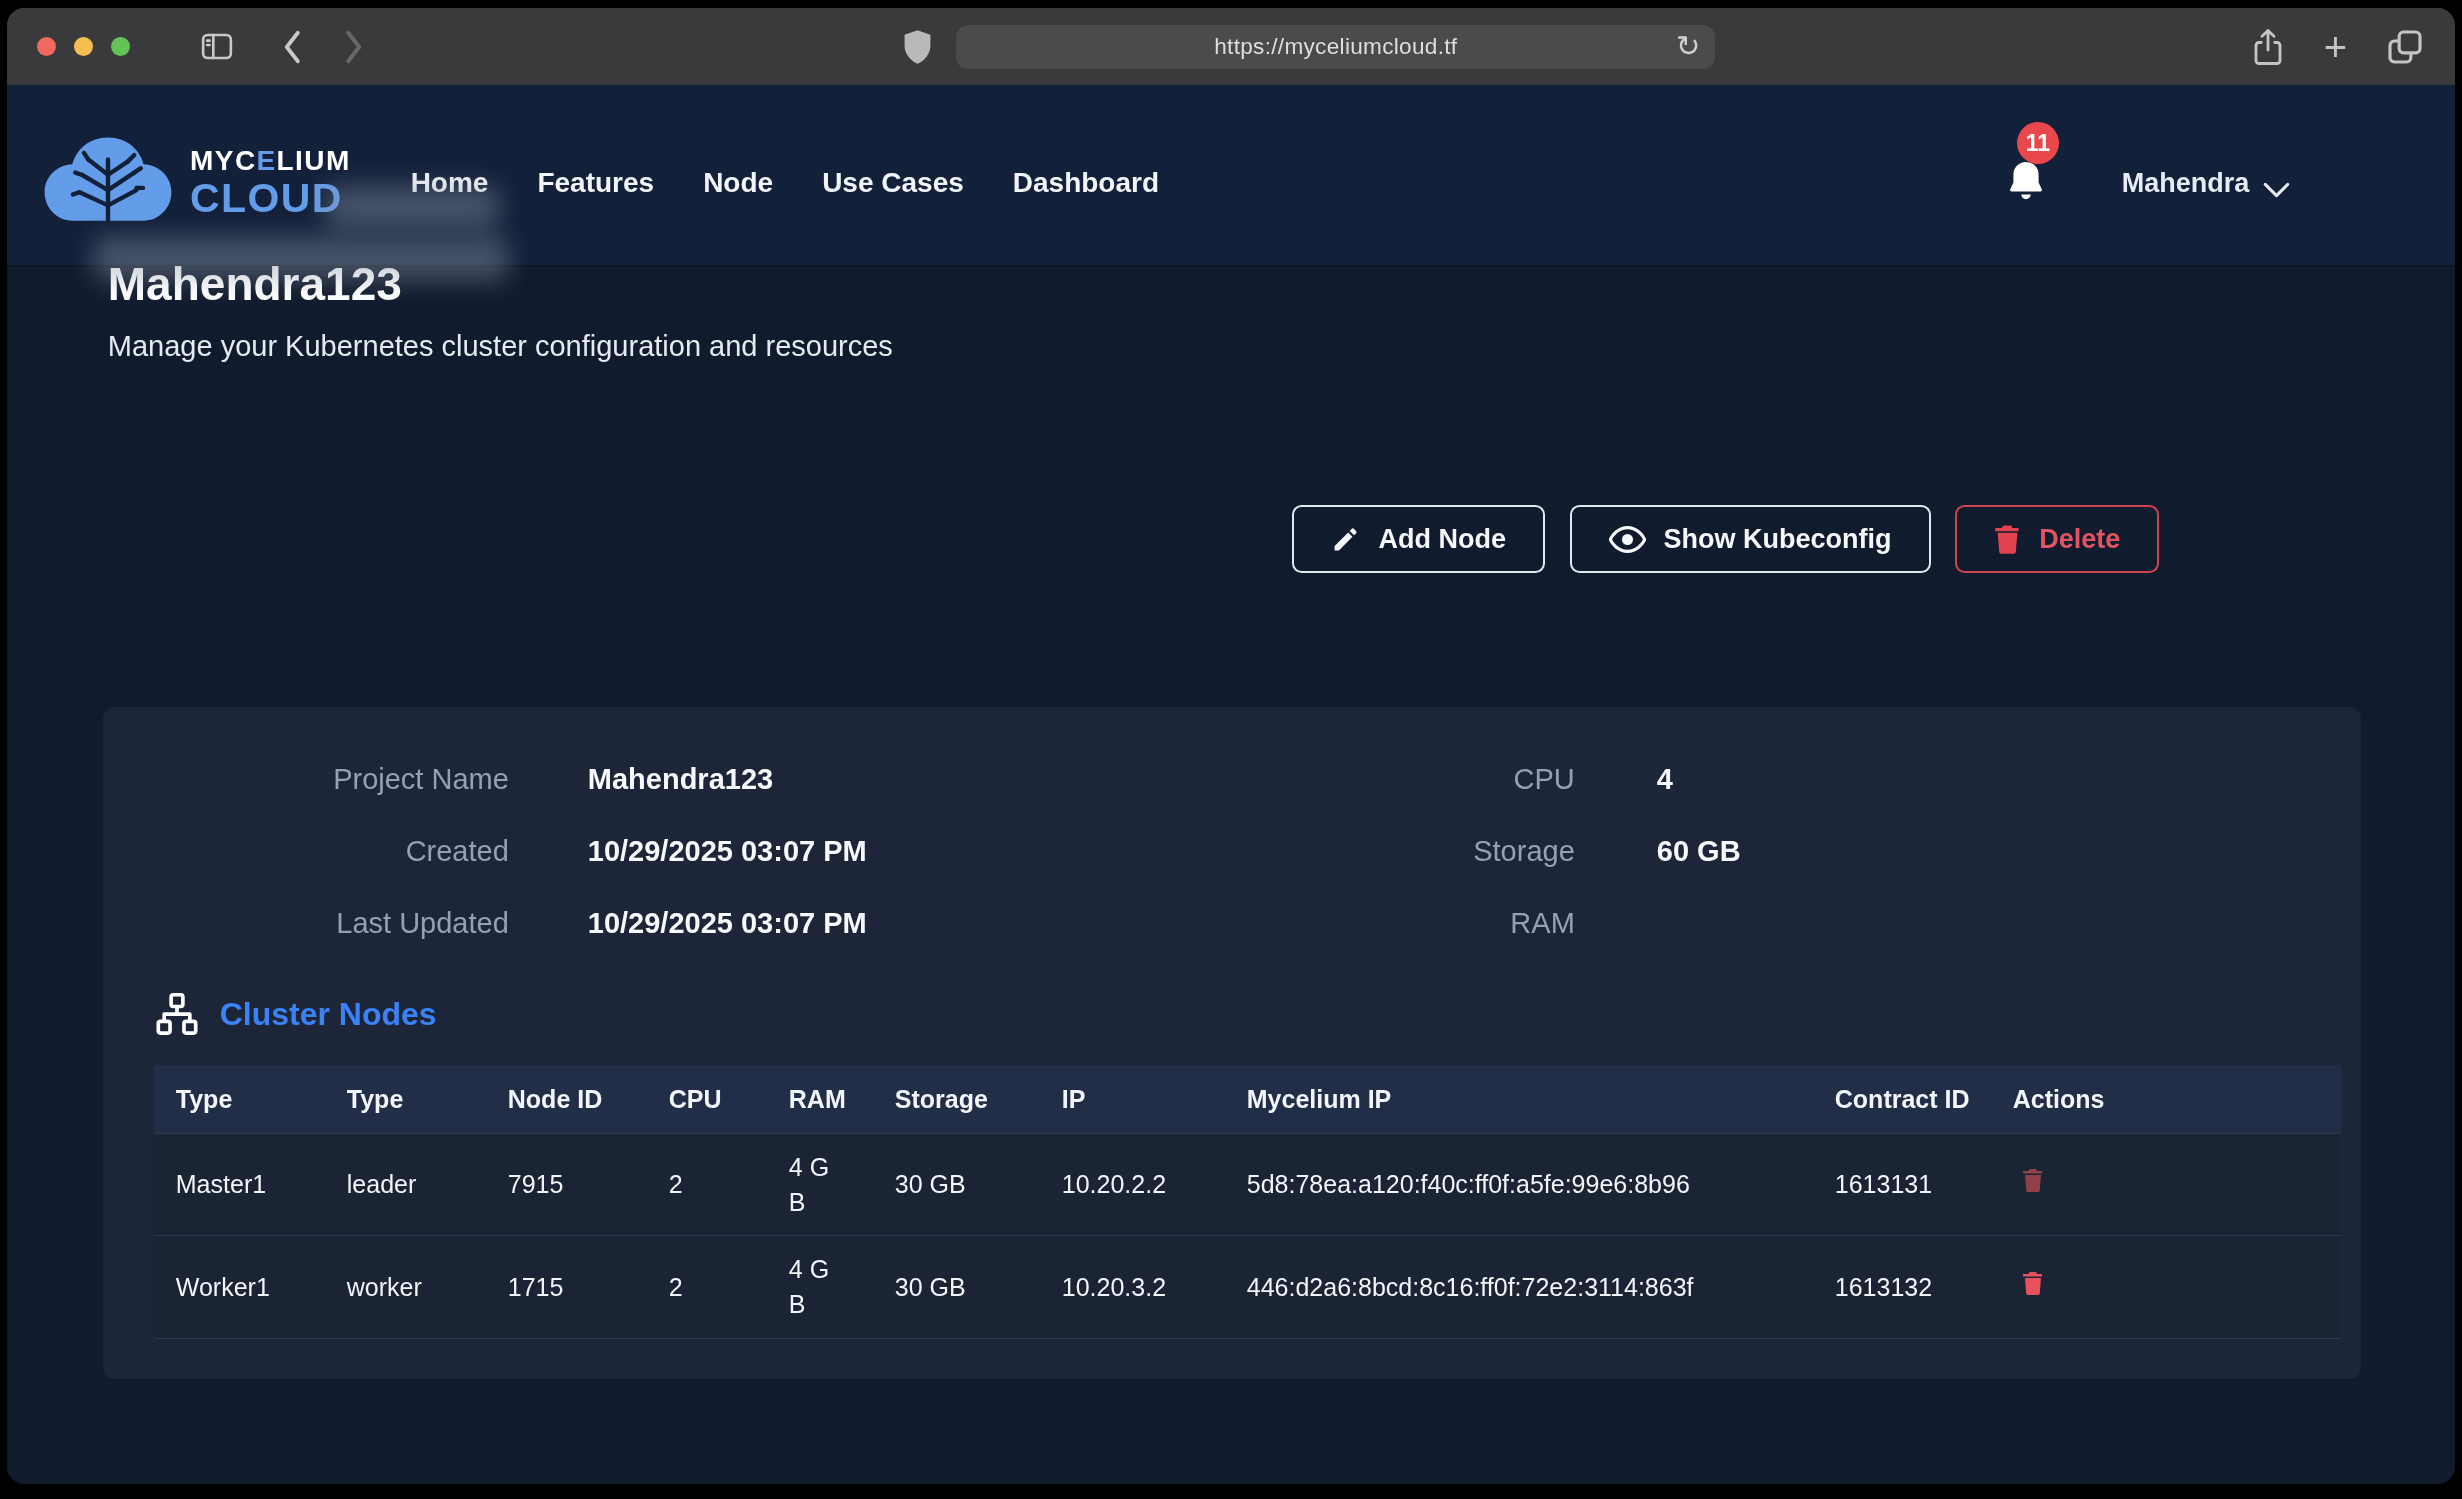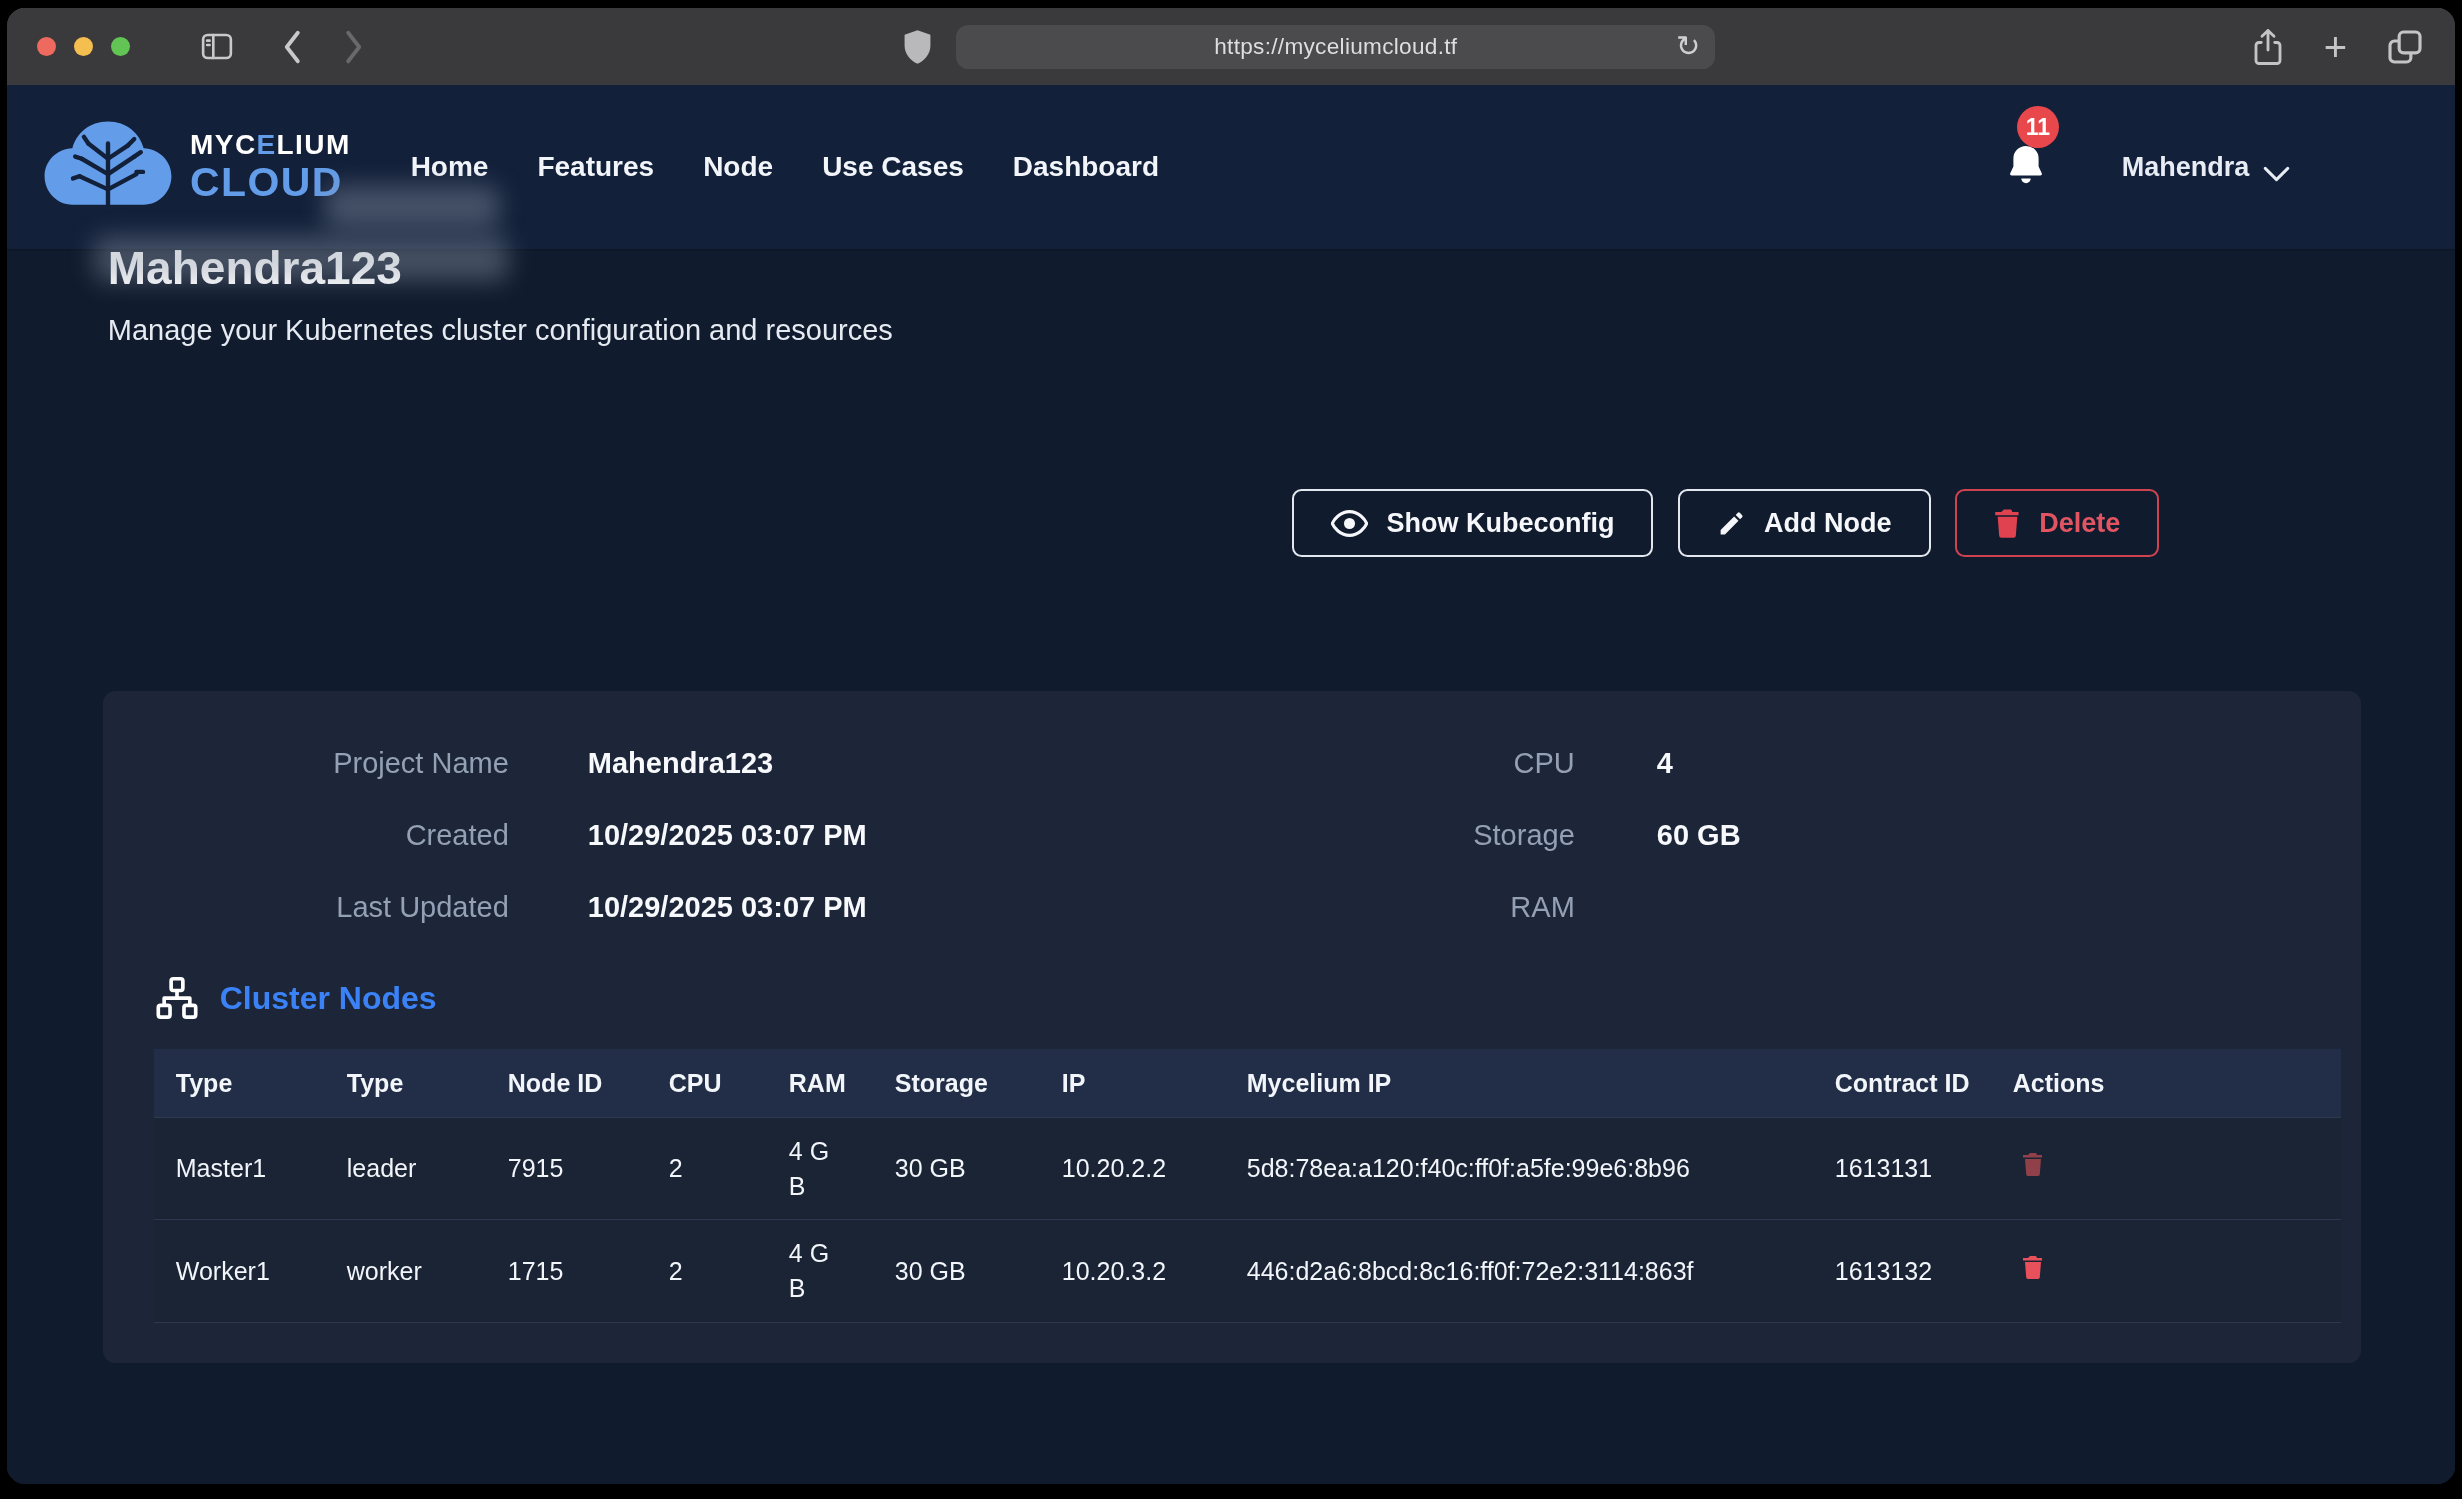--- a/index.html
+++ b/index.html
@@ -40,7 +40,7 @@
 
   .navbar {
     position:relative; z-index:5; height:164px; background:#13203a;
-    display:flex; align-items:center; padding:0 0 0 31px;
+    display:flex; align-items:center; padding:16px 0 0 31px;
     box-shadow:0 1.4px 0 rgba(0,0,0,.18);
   }
   .brand { display:flex; align-items:center; gap:12.3px; }

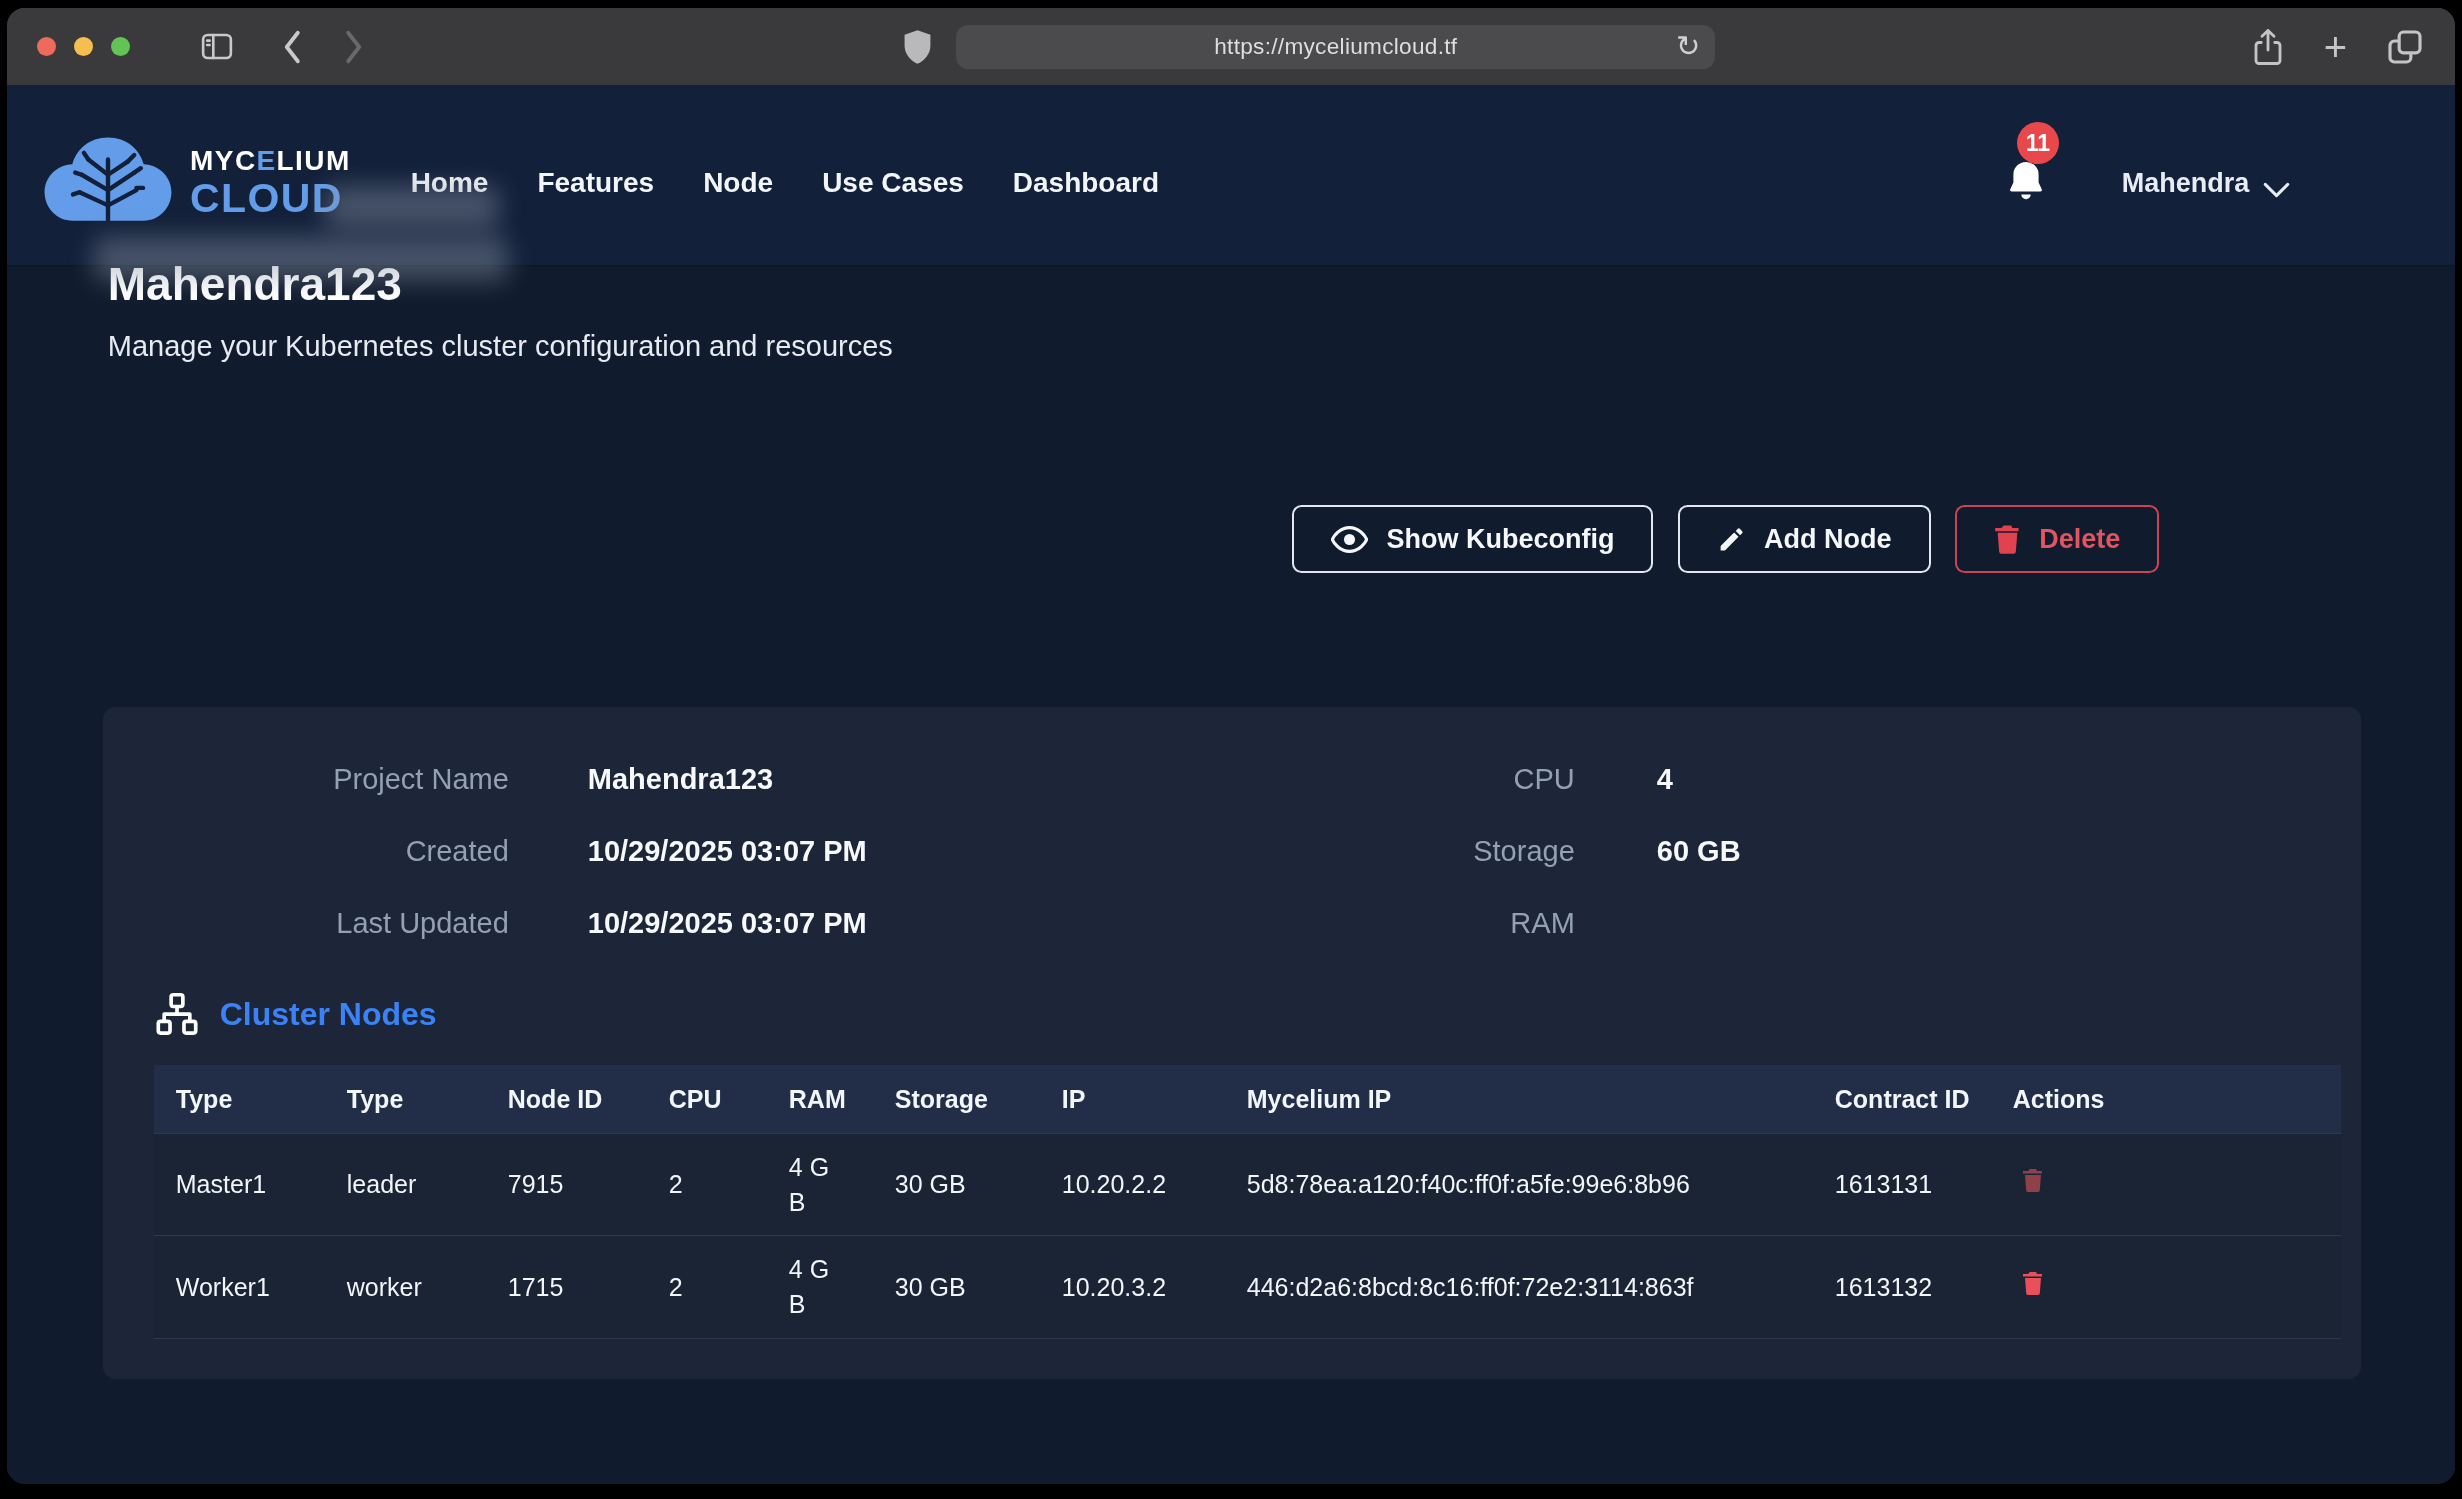--- a/index.html
+++ b/index.html
@@ -231,17 +231,17 @@
 
     <div class="actions-row">
       <button class="btn">
+        <svg width="29" height="29" viewBox="0 0 24 24" fill="#f5f7fa">
+          <path d="M3 17.4V21h3.6L17.8 9.8 14.2 6.2 3 17.4zM20.8 6.8a1.2 1.2 0 0 0 0-1.7l-1.9-1.9a1.2 1.2 0 0 0-1.7 0l-1.7 1.7 3.6 3.6 1.7-1.7z"></path>
+        </svg>
+        <span>Add Node</span>
+      </button>
+      <button class="btn">
         <svg width="37" height="27" viewBox="0 0 28 20">
           <path d="M14 1C7 1 2.2 7 1 10c1.2 3 6 9 13 9s11.8-6 13-9C25.8 7 21 1 14 1z" fill="none" stroke="#f5f7fa" stroke-width="2.4"></path>
           <circle cx="14" cy="10" r="4.2" fill="#f5f7fa"></circle>
         </svg>
         <span>Show Kubeconfig</span>
-      </button>
-      <button class="btn">
-        <svg width="29" height="29" viewBox="0 0 24 24" fill="#f5f7fa">
-          <path d="M3 17.4V21h3.6L17.8 9.8 14.2 6.2 3 17.4zM20.8 6.8a1.2 1.2 0 0 0 0-1.7l-1.9-1.9a1.2 1.2 0 0 0-1.7 0l-1.7 1.7 3.6 3.6 1.7-1.7z"></path>
-        </svg>
-        <span>Add Node</span>
       </button>
       <button class="btn danger">
         <svg width="27" height="30" viewBox="0 0 22 24" fill="#e0434f">

